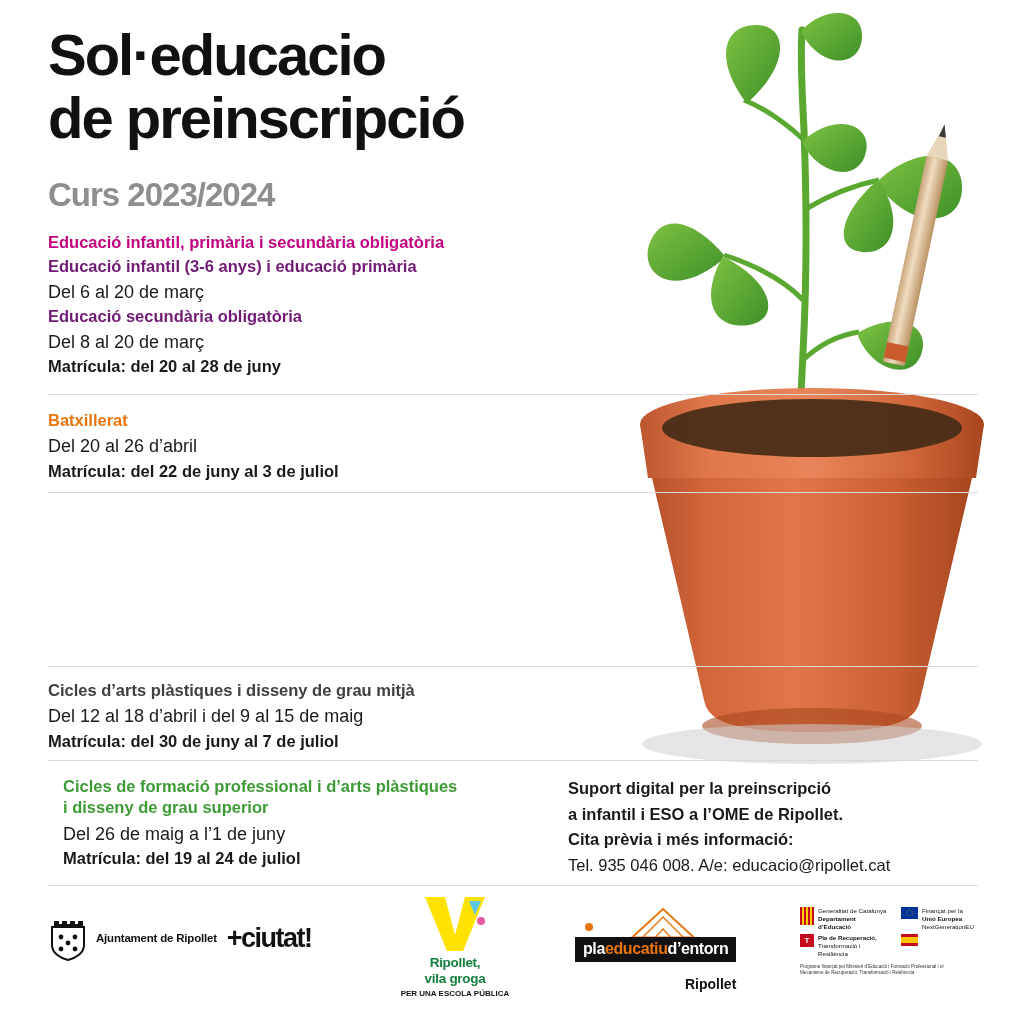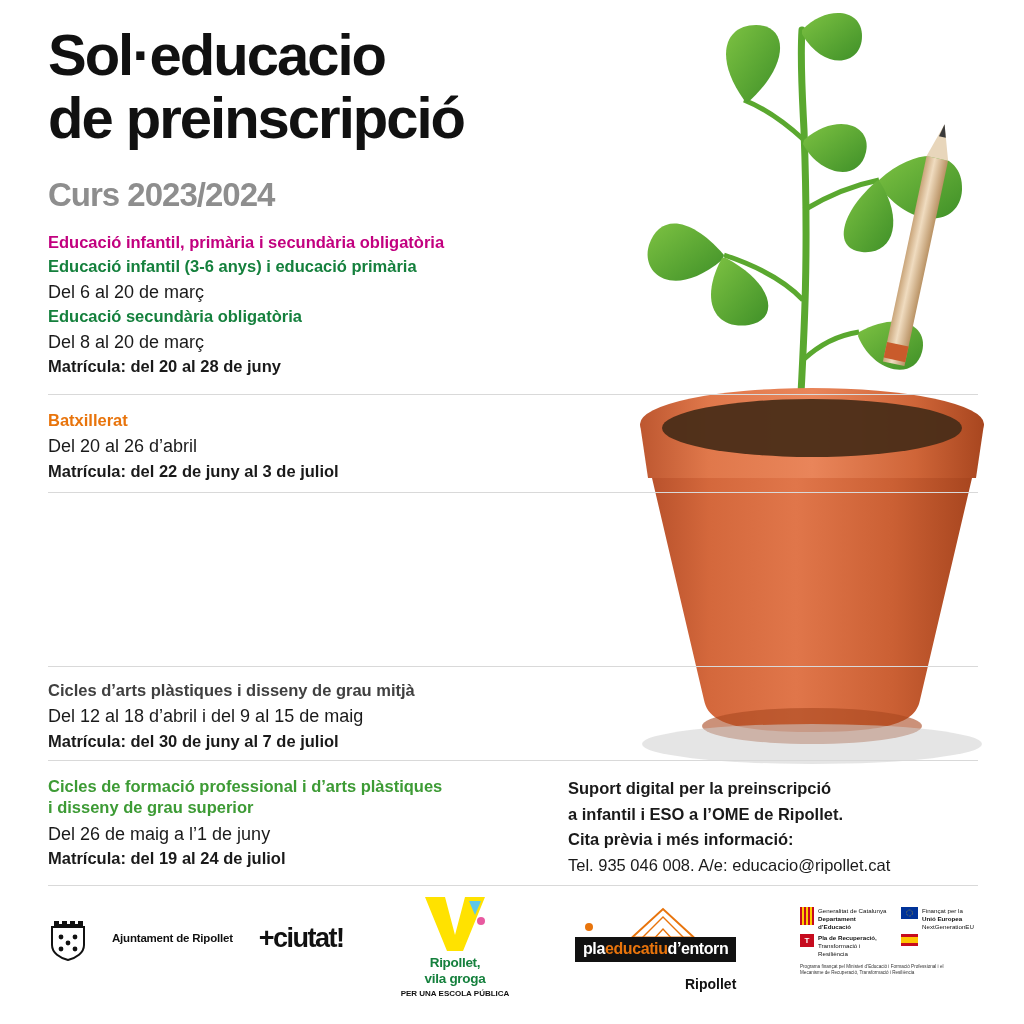--- a/index.html
+++ b/index.html
@@ -66,7 +66,7 @@
   .sub-head {
     font-size: 16.5px;
     font-weight: bold;
-    color: #15803d;
+    color: #701a75;
     line-height: 1.45;
   }
   .plain {

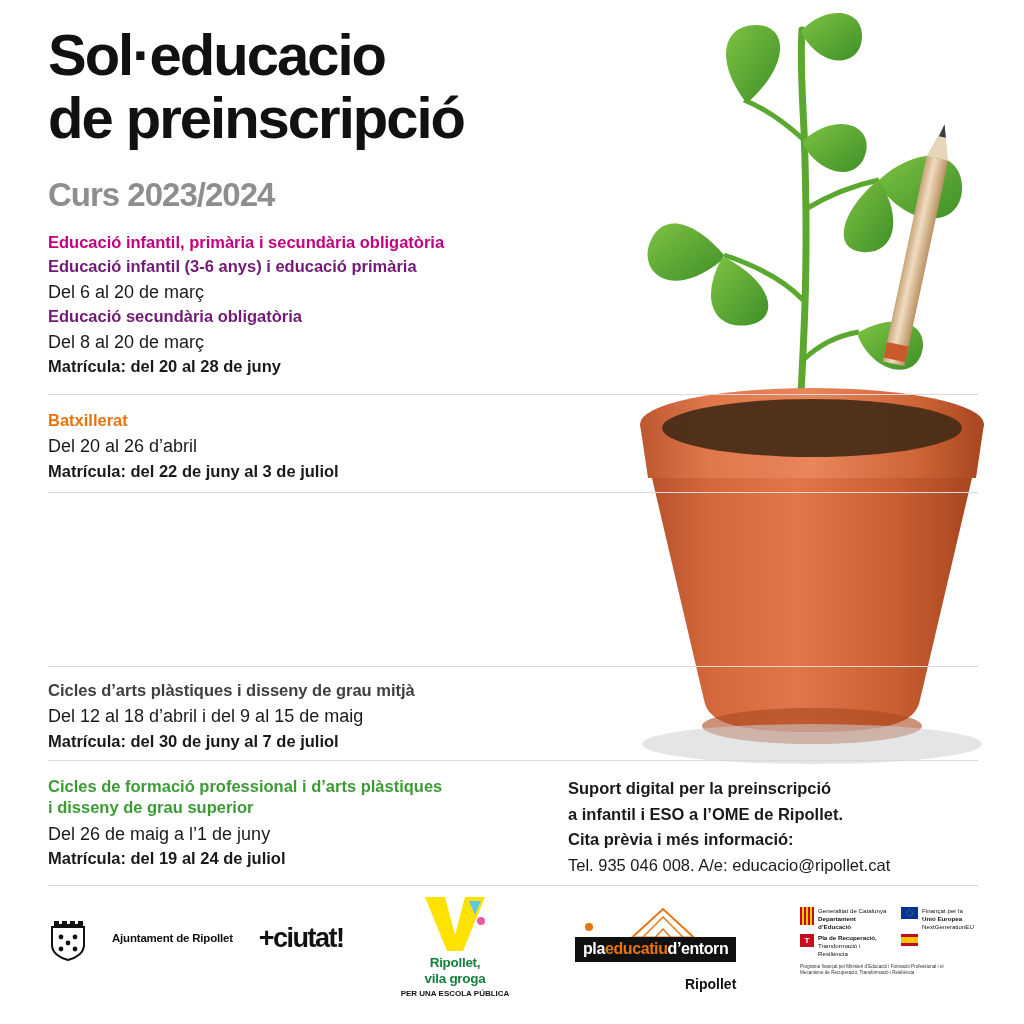--- a/index.html
+++ b/index.html
@@ -242,7 +242,7 @@
     <div class="matricula">Matrícula: del 30 de juny al 7 de juliol</div>
   </div>
 
-  <div class="section" style="top:776px;">
+  <div class="section" style="top:776px;margin-left:15px;">
     <div class="sec-head" style="color:#3d9b35;">Cicles de formació professional i d’arts plàstiques
 i disseny de grau superior</div>
     <div class="plain" style="margin-top:2px;">Del 26 de maig a l’1 de juny</div>

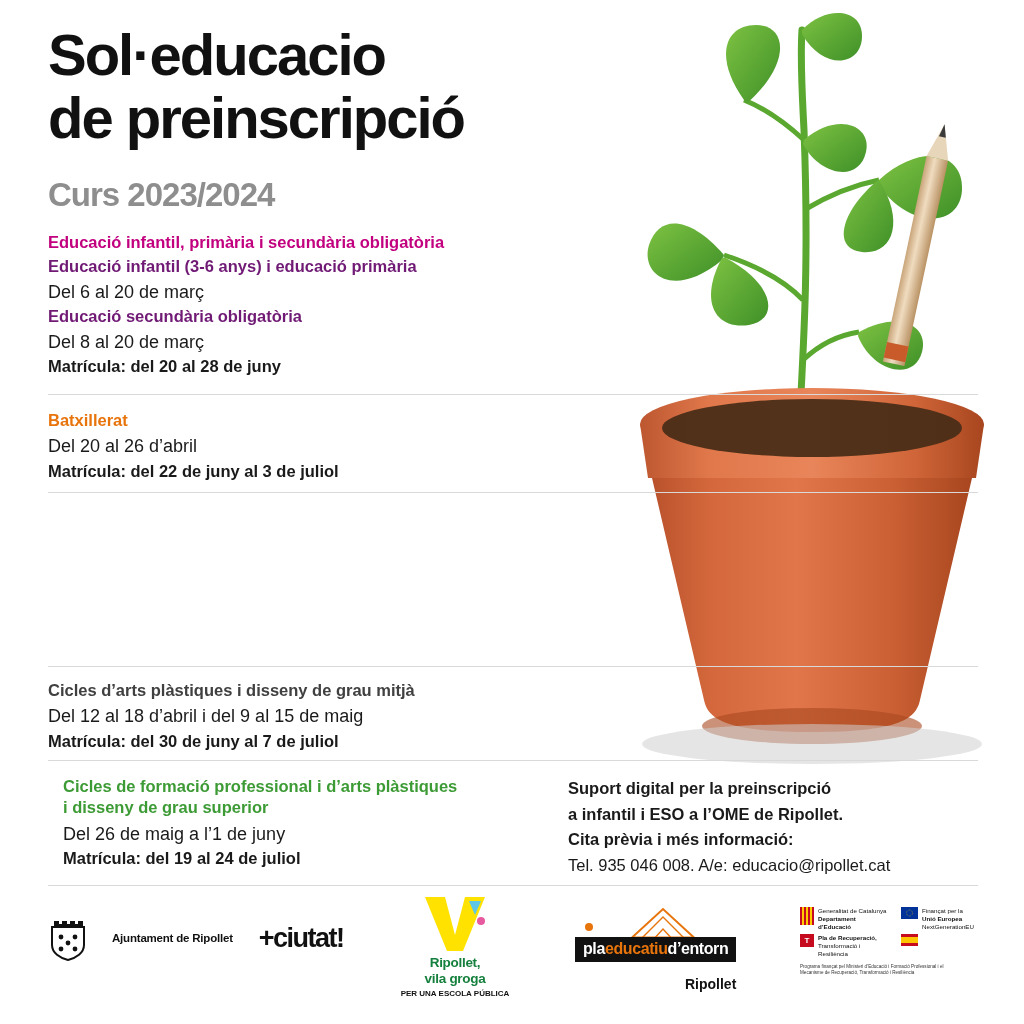--- a/index.html
+++ b/index.html
@@ -106,7 +106,7 @@
   
   .footer { position: absolute; left: 0; top: 895px; width: 1024px; height: 110px; }
 
-  .logo-ajt { position: absolute; left: 48px; top: 20px; display: flex; align-items: center; gap: 24px; }
+  .logo-ajt { position: absolute; left: 48px; top: 20px; display: flex; align-items: center; gap: 8px; }
   .shield {
     width: 40px; height: 46px; position: relative;
   }

